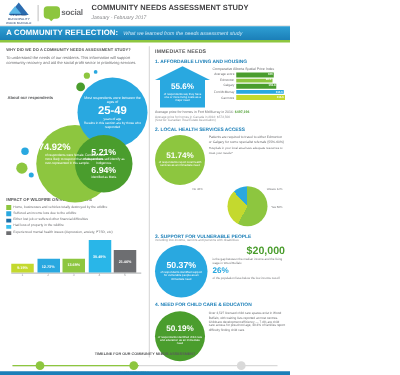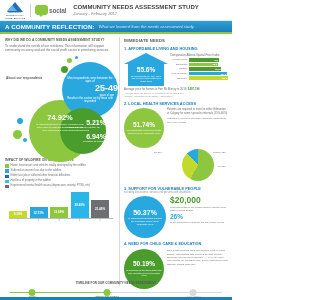--- a/index.html
+++ b/index.html
@@ -62,7 +62,7 @@
   .resp-label { position:absolute; left:1px; top:20px; font-size:3.3px; color:#58595b; font-weight:bold;}
   .dot { position:absolute; border-radius:50%; }
   .circ { position:absolute; border-radius:50%; display:flex; flex-direction:column;
-          align-items:flex-end; justify-content:center; text-align:center; color:#fff; }
+          align-items:center; justify-content:center; text-align:center; color:#fff; }
   .circ .big { font-weight:bold; line-height:1; }
   .circ .sm { line-height:1.2; }
 

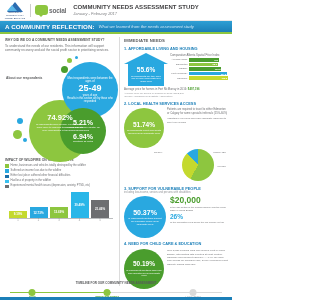--- a/index.html
+++ b/index.html
@@ -77,7 +77,7 @@
   .c-dgreen .big { font-size:7px;}
   .c-dgreen .sm { font-size:2.5px; padding:0 3px; line-height:1.2;}
   .c-mid { left:24px; top:44px; width:62px; height:62px; background:#8dc63f; z-index:1;}
-  .pct-74 { position:absolute; left:26px; top:58px; width:58px; text-align:center; color:#fff; z-index:5;}
+  .pct-74 { position:absolute; left:26px; top:58px; width:58px; text-align:left; color:#fff; z-index:5;}
   .pct-74 .big { font-size:7.5px; font-weight:bold; line-height:1;}
   .pct-74 .sm { font-size:2.5px; line-height:1.25; margin-top:1px; padding:0 5px;}
 

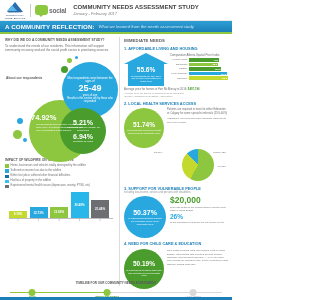--- a/index.html
+++ b/index.html
@@ -137,7 +137,7 @@
   .circ3 .big{font-size:7px;font-weight:bold;line-height:1;}
   .circ3 .sm{font-size:2.3px;line-height:1.2;margin-top:1px;padding:0 3px;}
   .sec3-r { flex:1; padding-left:4px;}
-  .k20 { font-size:8.5px; font-weight:bold; color:#4a9d2d; line-height:1;}
+  .k20 { font-size:8.5px; font-weight:bold; color:#4a9d2d; line-height:1;text-align:right;}
   .k20sm { font-size:2.4px; color:#6d6e71; line-height:1.25; margin-top:1px;}
   .p26 { font-size:6.5px; font-weight:bold; color:#29a8e0; line-height:1; margin-top:2px;}
 

